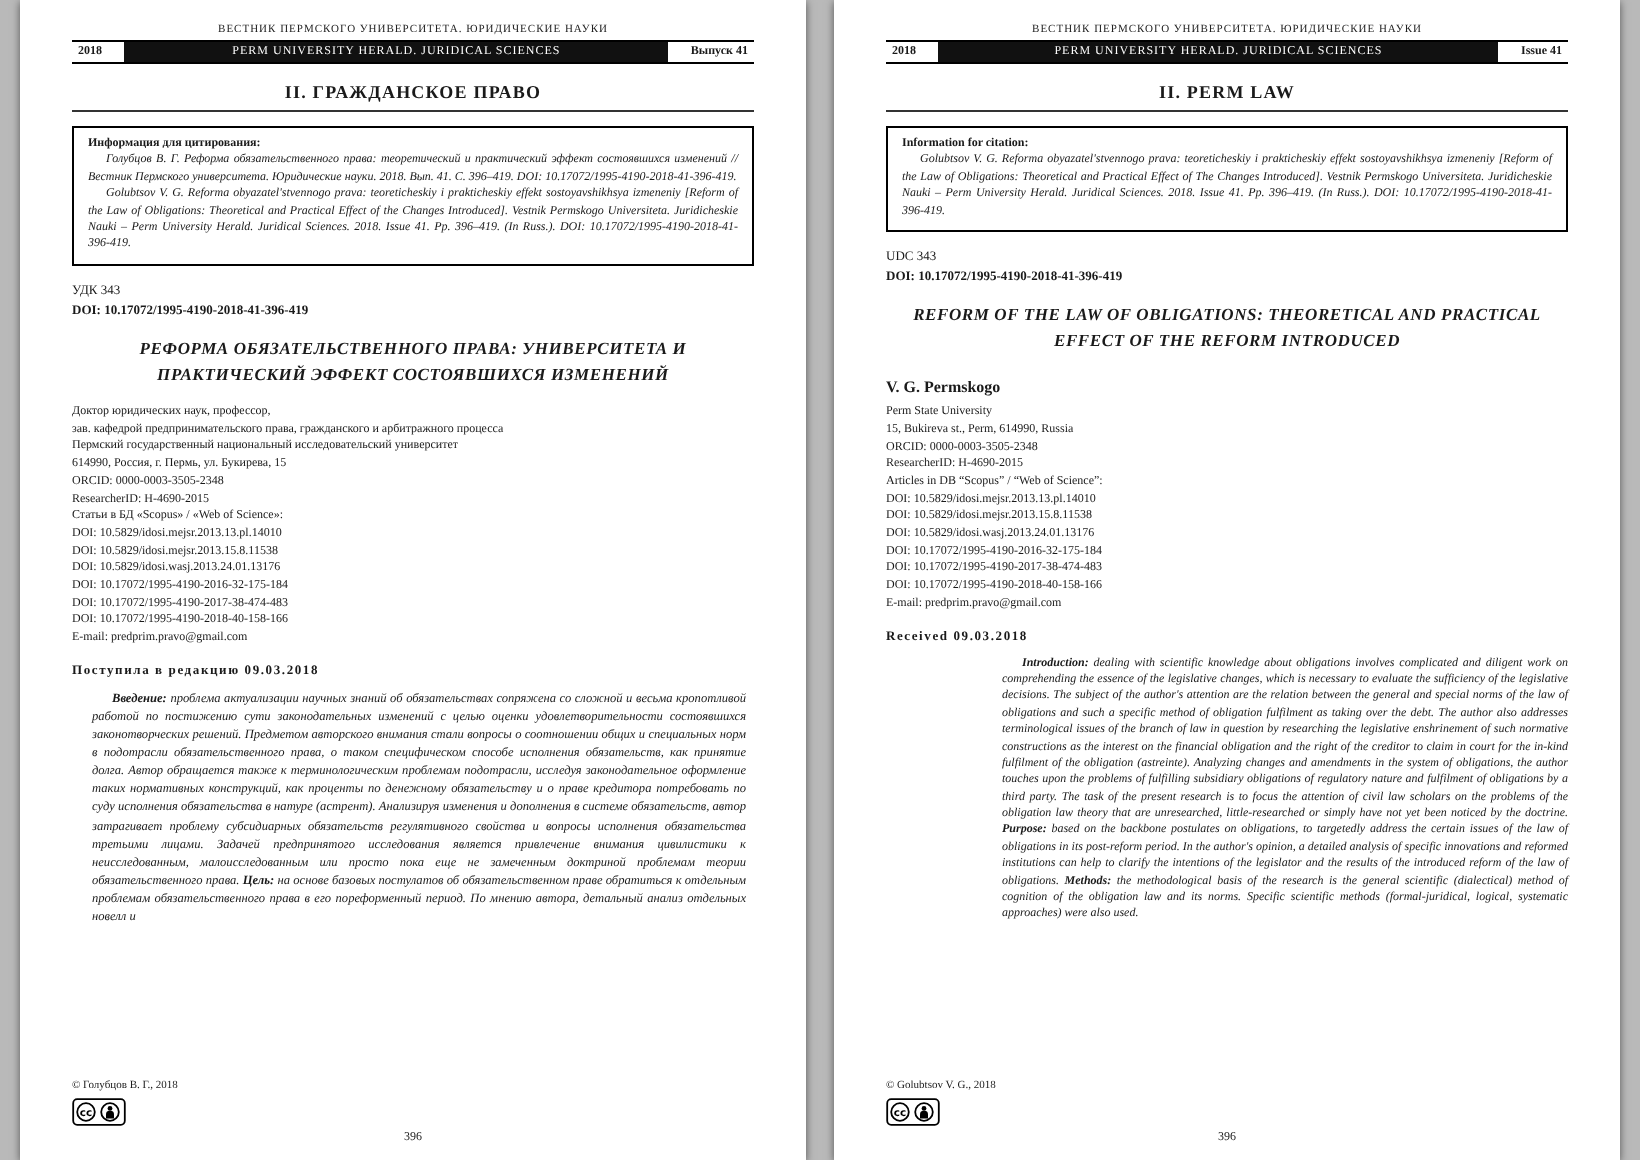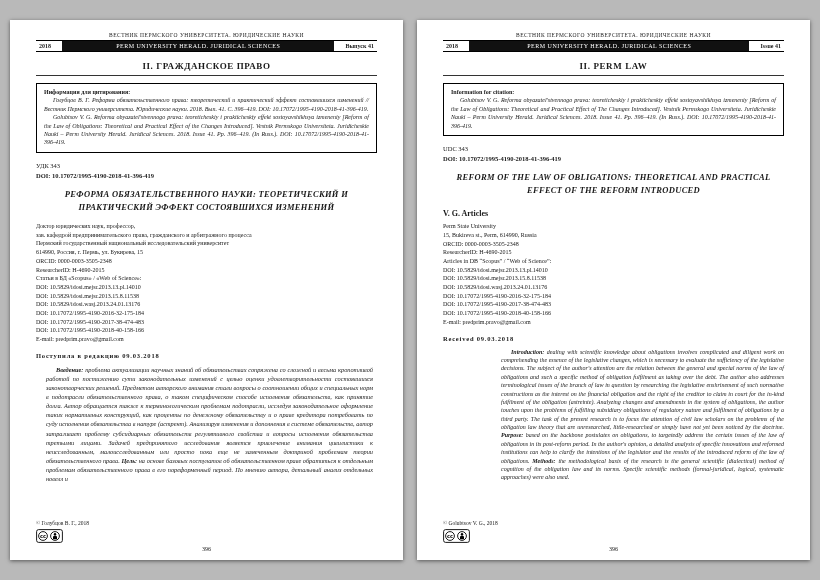--- a/index.html
+++ b/index.html
@@ -15,7 +15,7 @@
   .spread {
     display: flex;
     gap: 14px;
-    padding: 20px 10px;
+    padding: 0 10px;
     box-sizing: border-box;
     width: 820px;
     height: 580px;

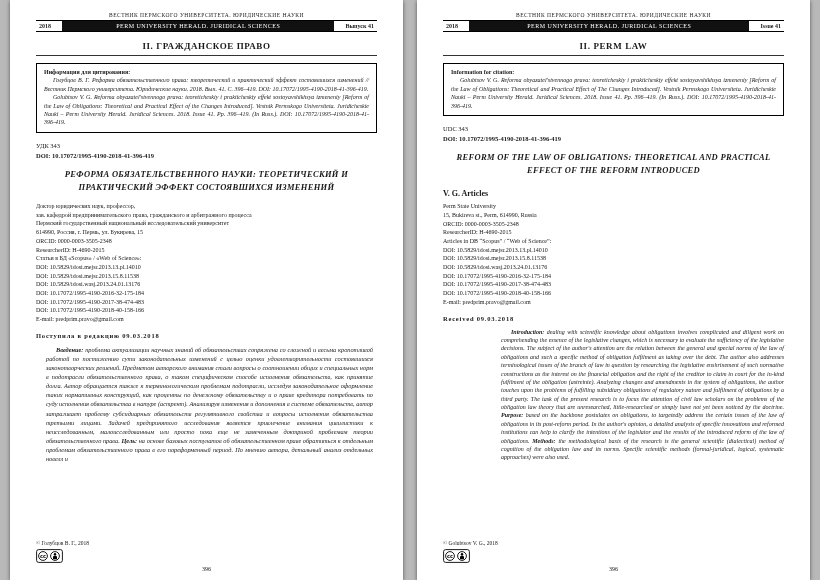--- a/index.html
+++ b/index.html
@@ -149,7 +149,7 @@
     <div class="udc-line">УДК 343</div>
     <div class="doi-line">DOI: 10.17072/1995-4190-2018-41-396-419</div>
 
-    <h1 class="article-title">РЕФОРМА ОБЯЗАТЕЛЬСТВЕННОГО НАУКИ: ТЕОРЕТИЧЕСКИЙ И ПРАКТИЧЕСКИЙ ЭФФЕКТ СОСТОЯВШИХСЯ ИЗМЕНЕНИЙ</h1>
+    <h1 class="article-title">РЕФОРМА ОБЯЗАТЕЛЬСТВЕННОГО ПРАВА: УНИВЕРСИТЕТА И ПРАКТИЧЕСКИЙ ЭФФЕКТ СОСТОЯВШИХСЯ ИЗМЕНЕНИЙ</h1>
 
     <div class="author-info">
         <div class="info-line">Доктор юридических наук, профессор,</div>

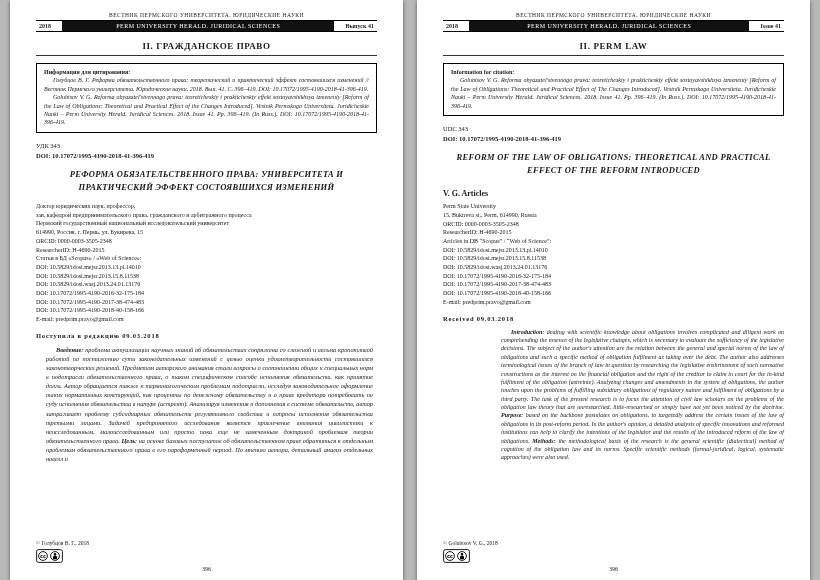--- a/index.html
+++ b/index.html
@@ -220,7 +220,7 @@
 
     <h1 class="article-title">REFORM OF THE LAW OF OBLIGATIONS: THEORETICAL AND PRACTICAL EFFECT OF THE REFORM INTRODUCED</h1>
 
-    <div class="author-name">V. G. Articles</div>
+    <div class="author-name">V. G. Permskogo</div>
     <div class="author-info">
         <div class="info-line">Perm State University</div>
         <div class="info-line">15, Bukireva st., Perm, 614990, Russia</div>

